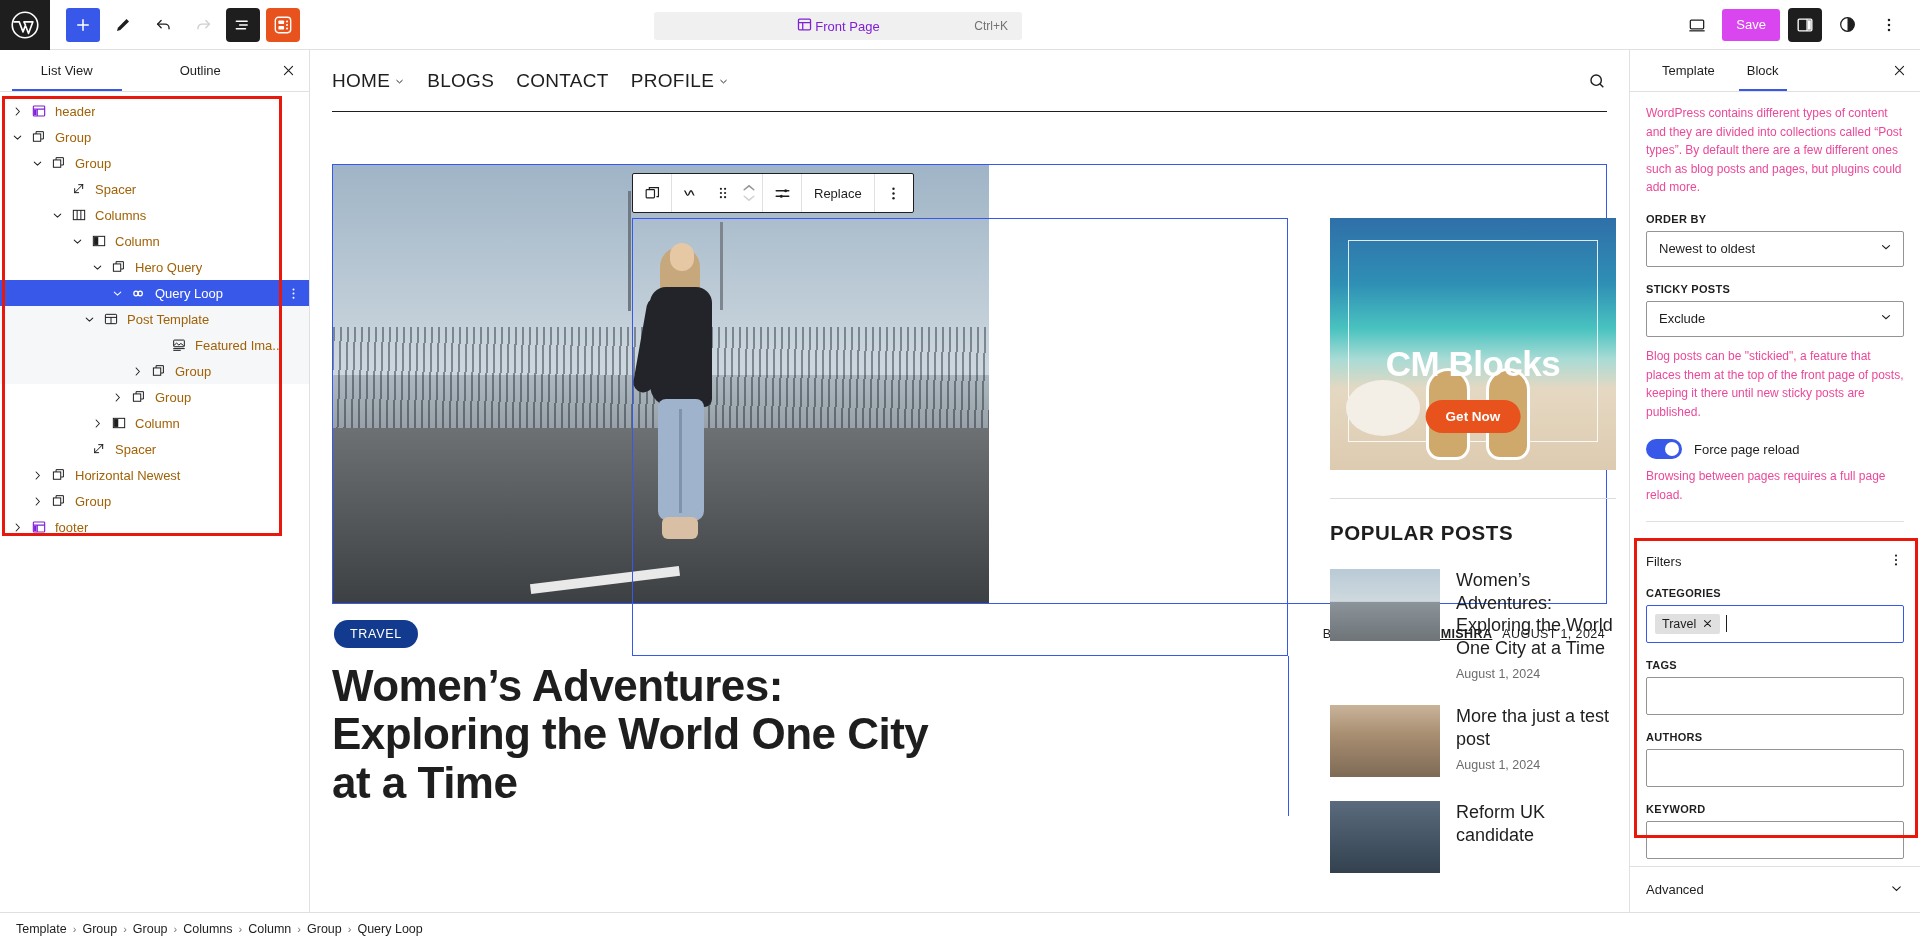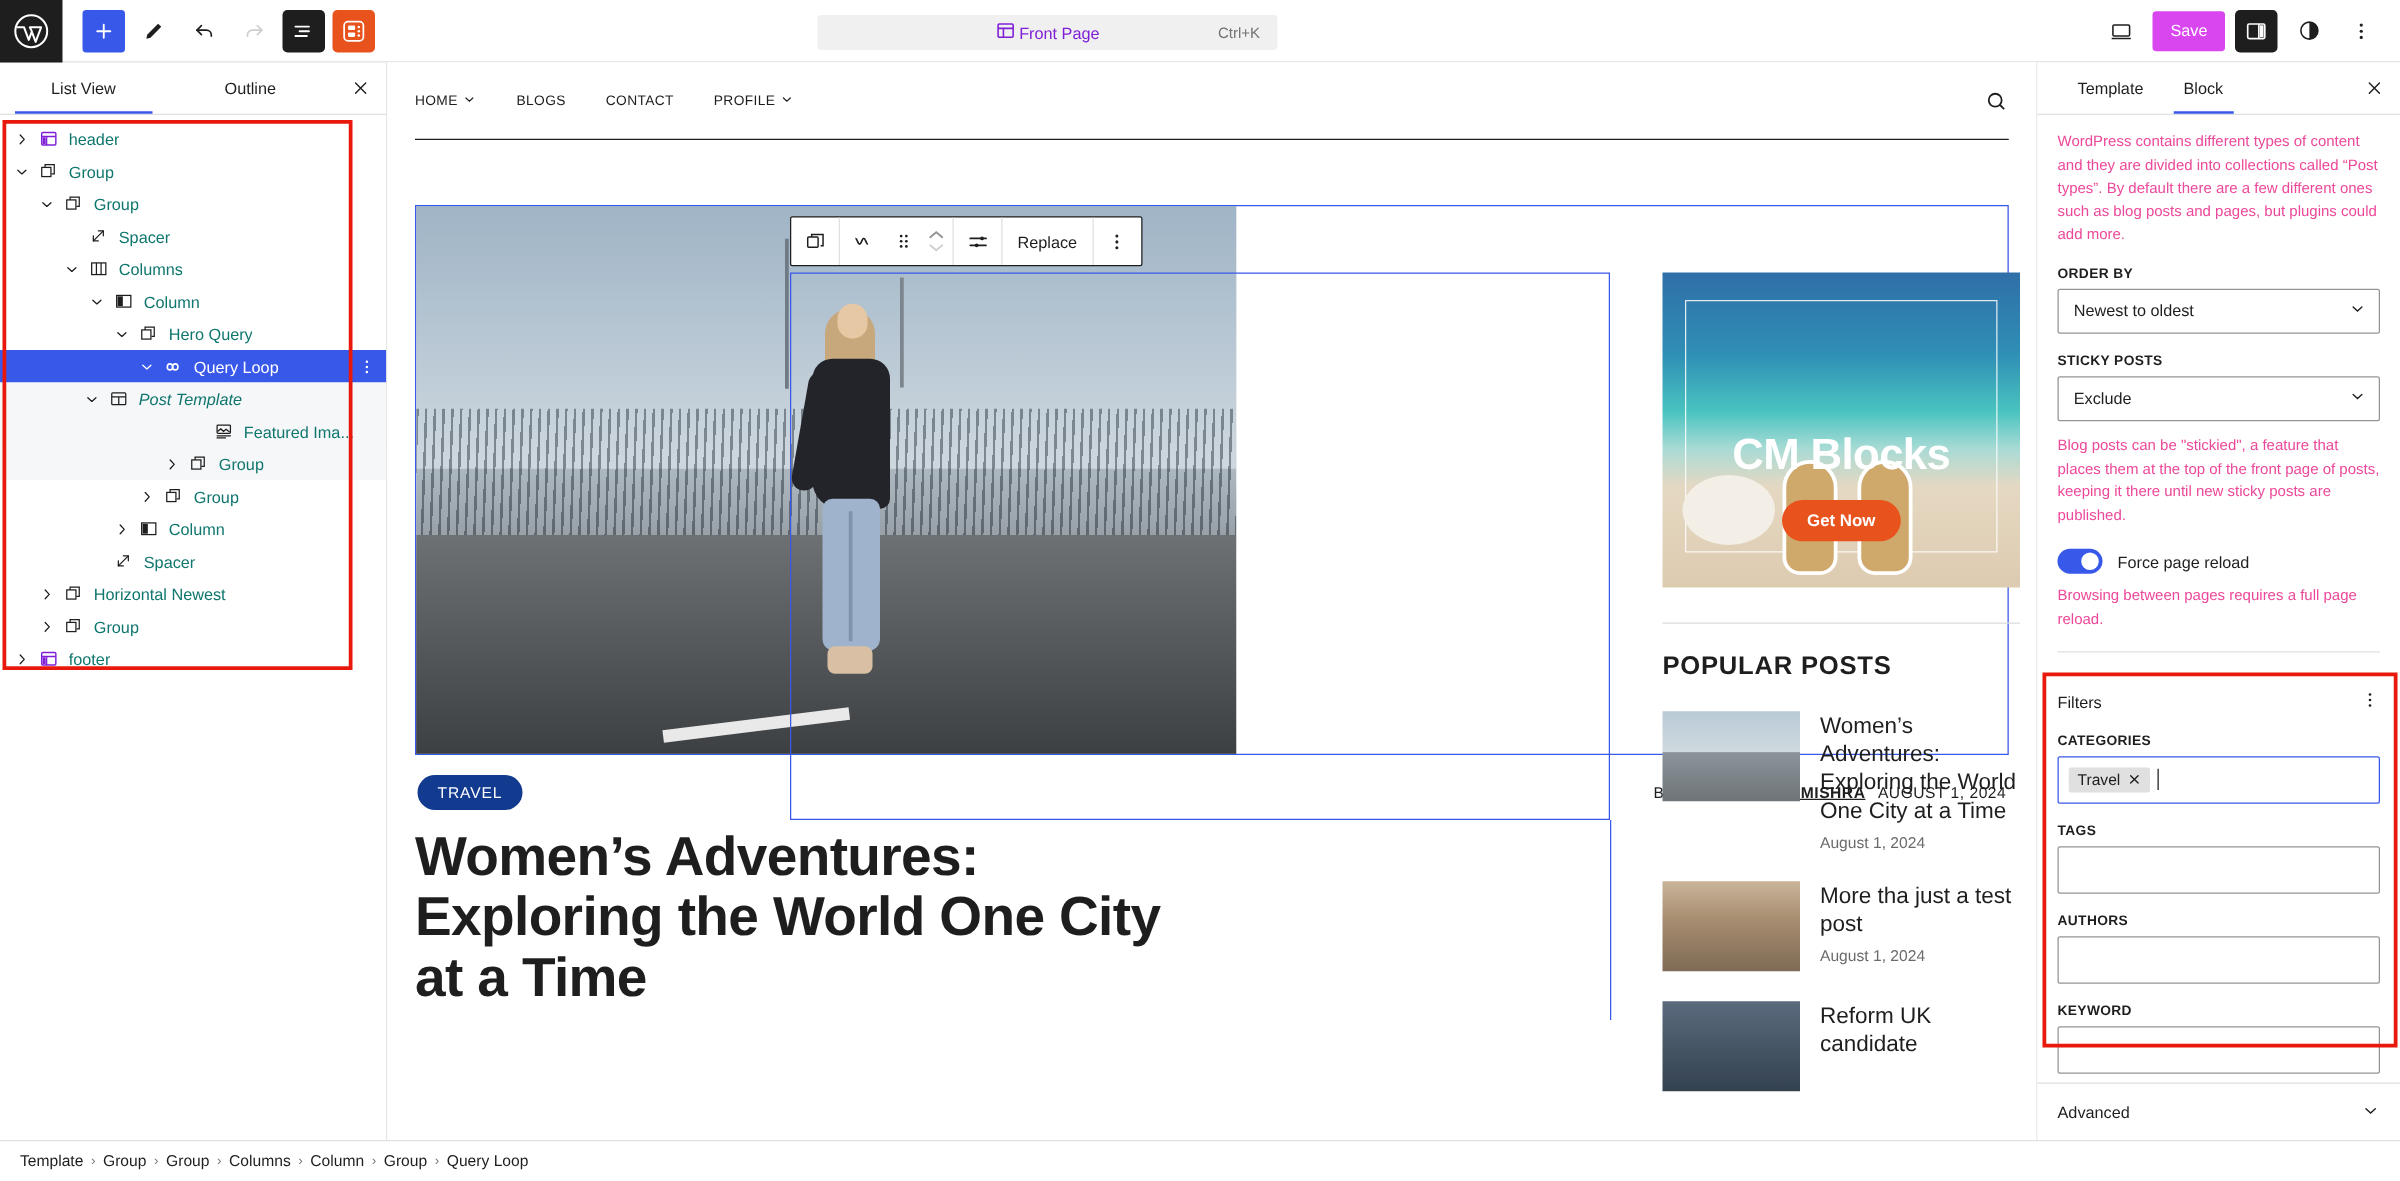--- a/index.html
+++ b/index.html
@@ -75,7 +75,7 @@
   .site { padding: 0 22px; }
   .site-header { height: 62px; display: flex; align-items: center;
                  border-bottom: 1px solid #1e1e1e; margin: 0 0 0 0; }
-  .navmenu { display: flex; align-items: center; gap: 32px; font-size: 11px;
+  .navmenu { display: flex; align-items: center; gap: 22px; font-size: 19px;
              letter-spacing: .3px; font-weight: 400; }
   .navmenu .nav-item { display: flex; align-items: center; gap: 4px; cursor: pointer; }
   .site-search { margin-left: auto; cursor: pointer; display: flex; align-items: center; }

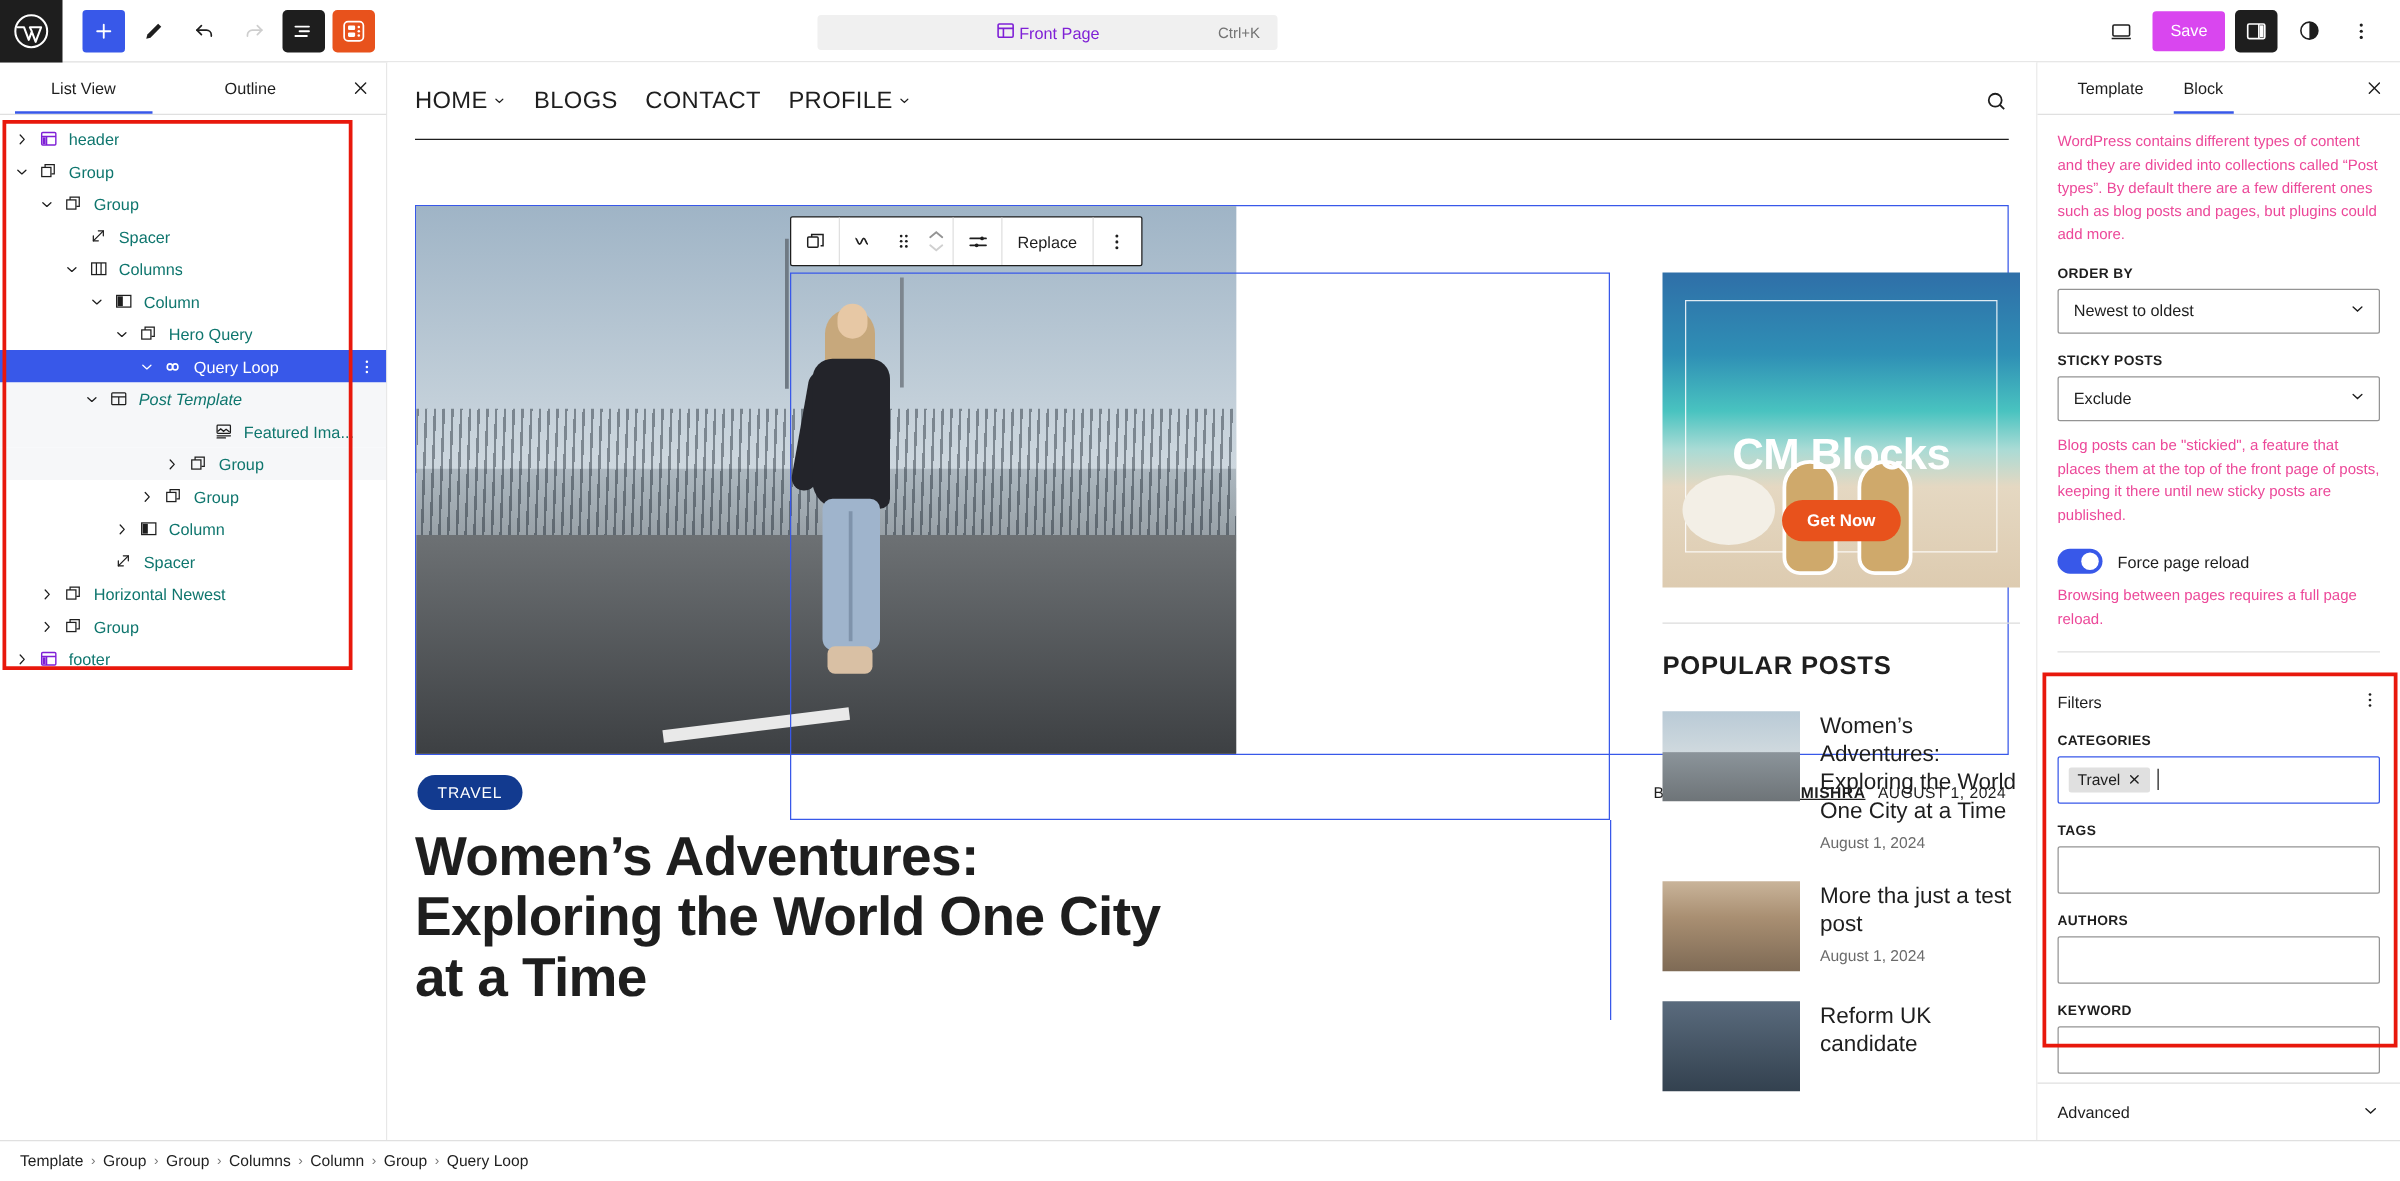--- a/index.html
+++ b/index.html
@@ -58,7 +58,7 @@
               border: 3px solid #e8180c; pointer-events: none; z-index: 5; }
   .tree { position: relative; }
   .tree-row { height: 26px; display: flex; align-items: center; font-size: 13px;
-              color: #0f766e; cursor: pointer; padding-right: 8px; }
+              color: #a16207; cursor: pointer; padding-right: 8px; }
   .tree-row.shaded { background: #f6f7f9; }
   .tree-row.selected { background: #3858e9; color: #fff; }
   .tree-row .chev { width: 22px; display: flex; align-items: center; justify-content: center;

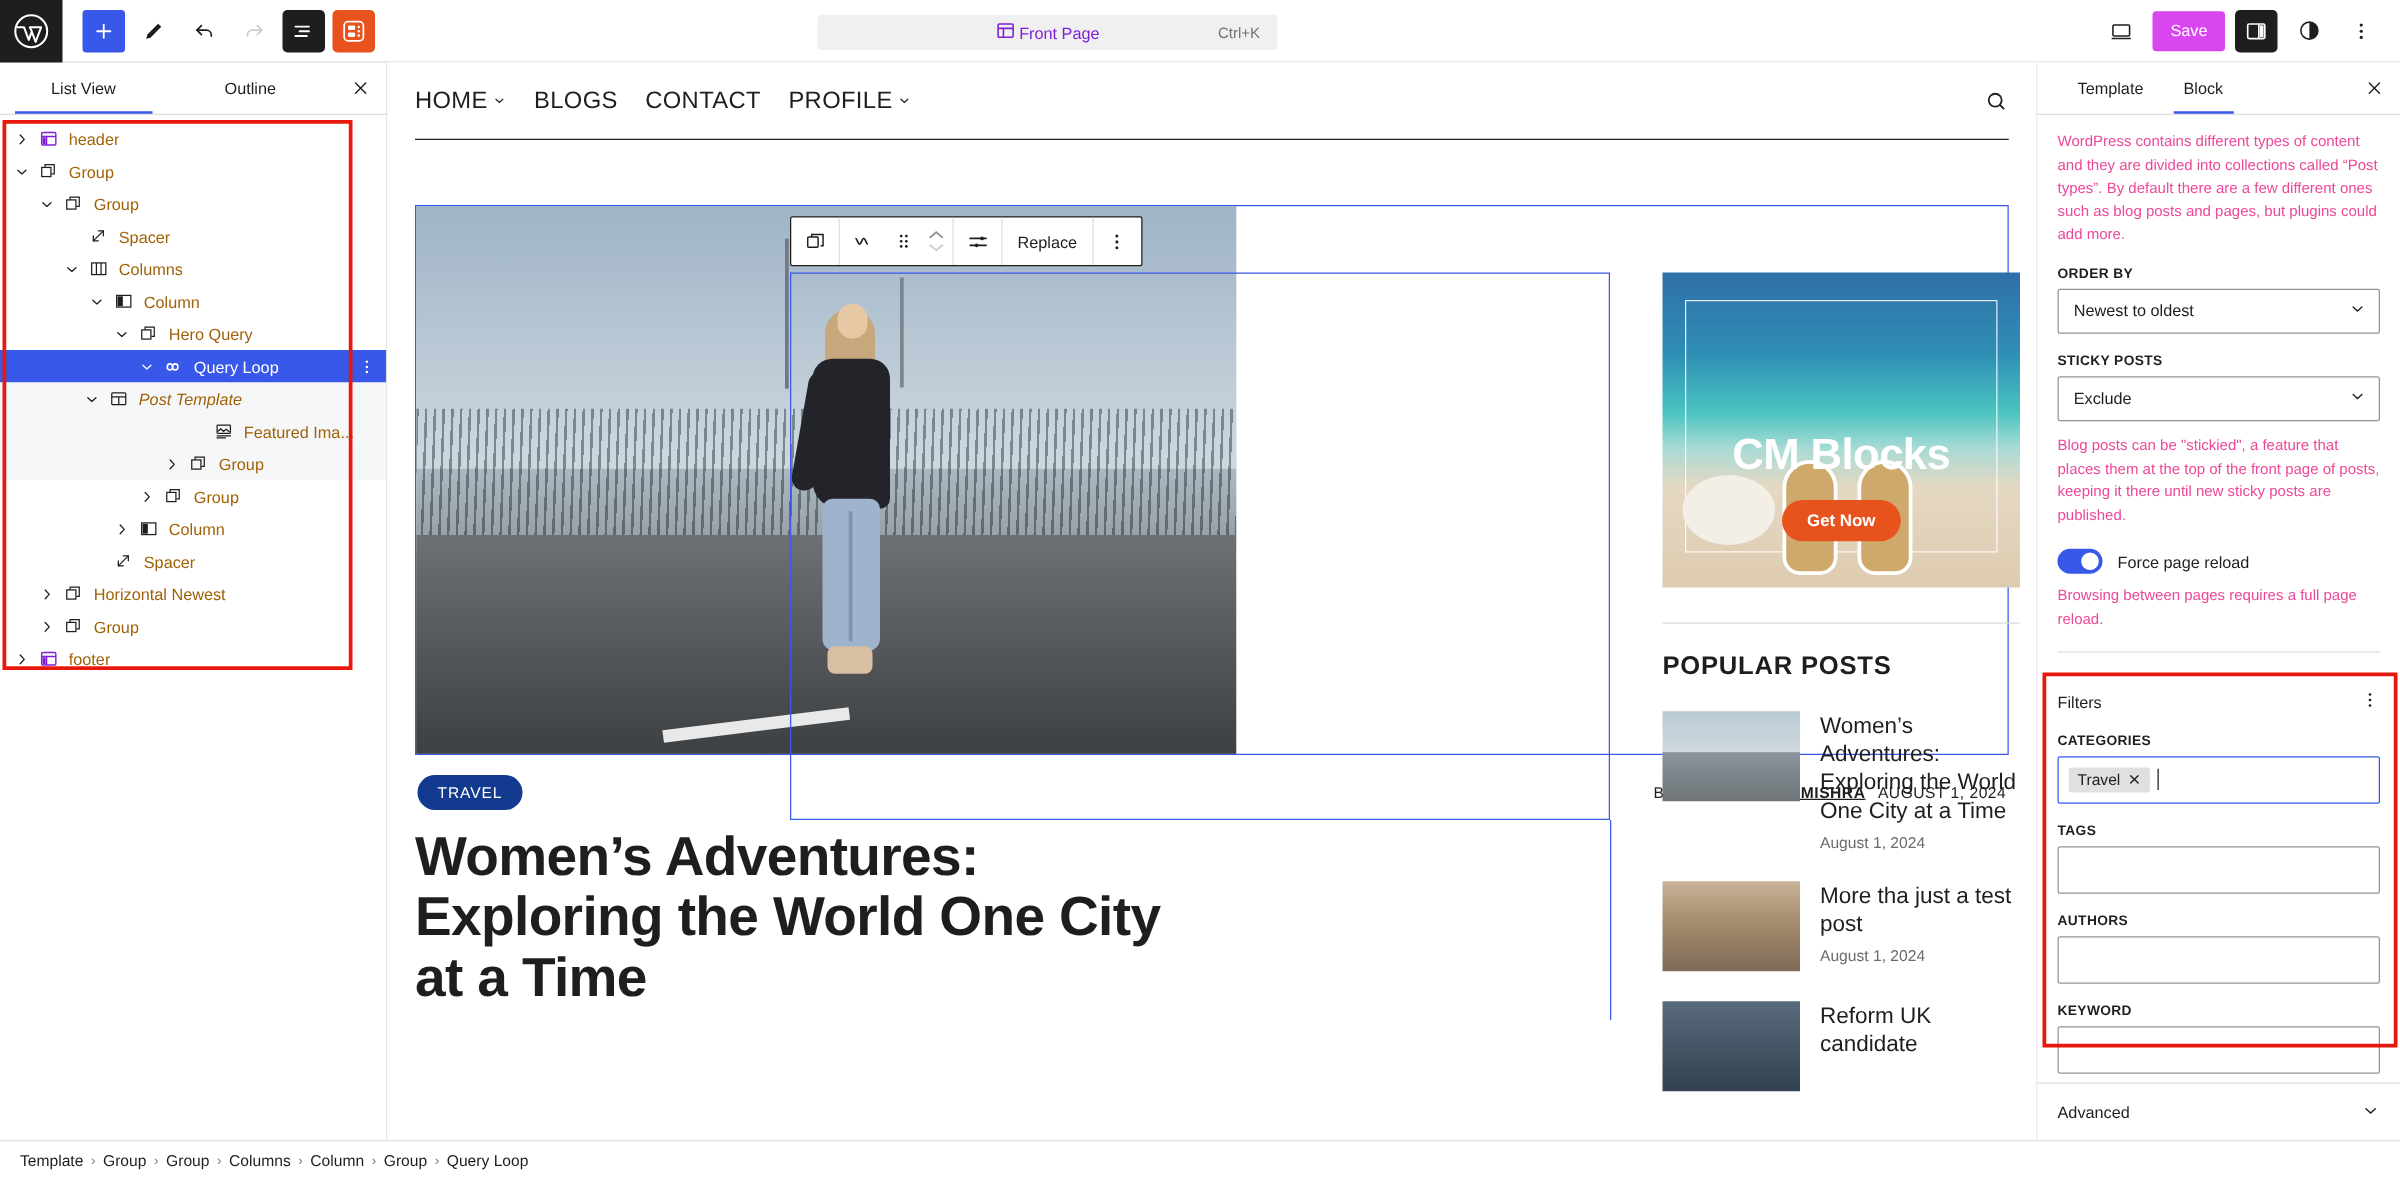--- a/index.html
+++ b/index.html
@@ -450,7 +450,7 @@
                 </svg>
               </span>
             </div>
-            <div class="tree-row shaded" style="padding-left: 62px; font-style: italic;">
+            <div class="tree-row shaded" style="padding-left: 78px;">
               <span class="chev">
                 <svg width="13" height="13" viewBox="0 0 24 24" fill="none" stroke="#1e1e1e" stroke-width="1.9" stroke-linecap="round" stroke-linejoin="round">
                   <path d="M6 9.5l6 5.5 6-5.5"></path>

